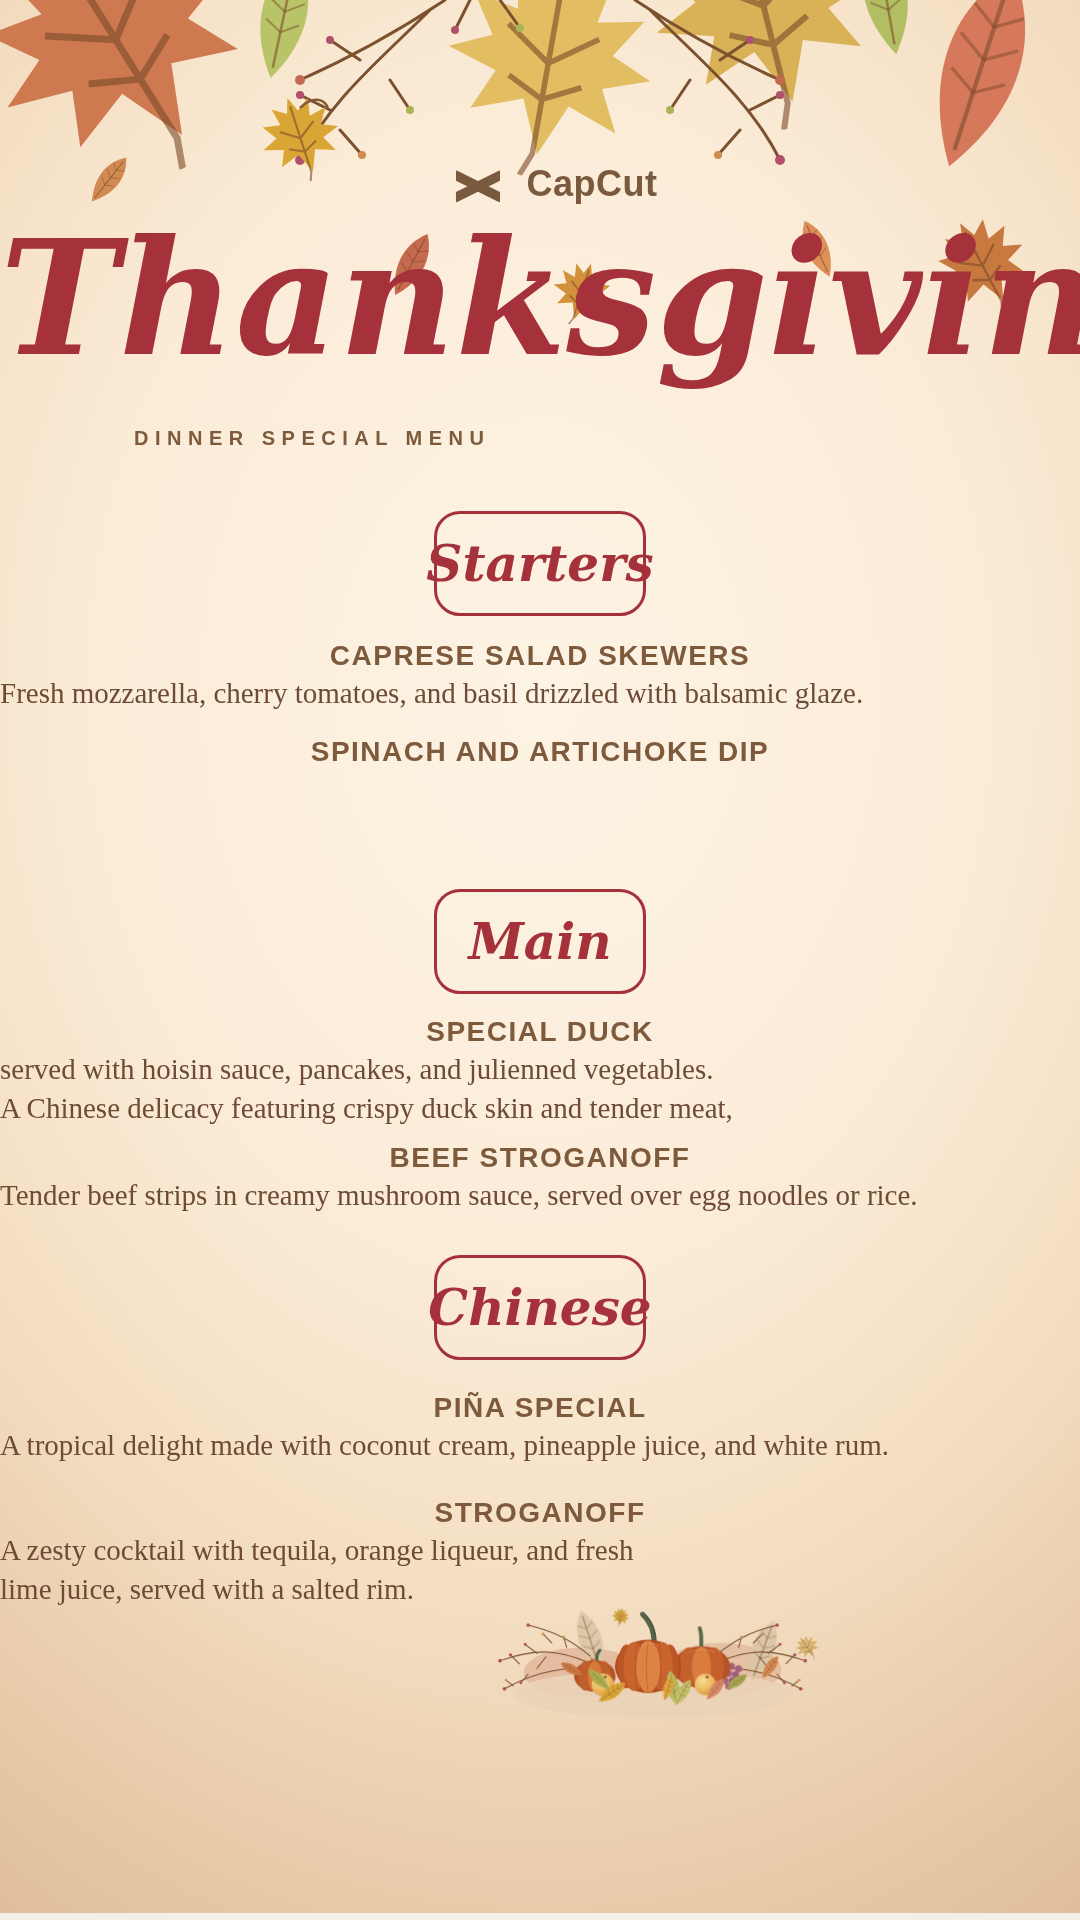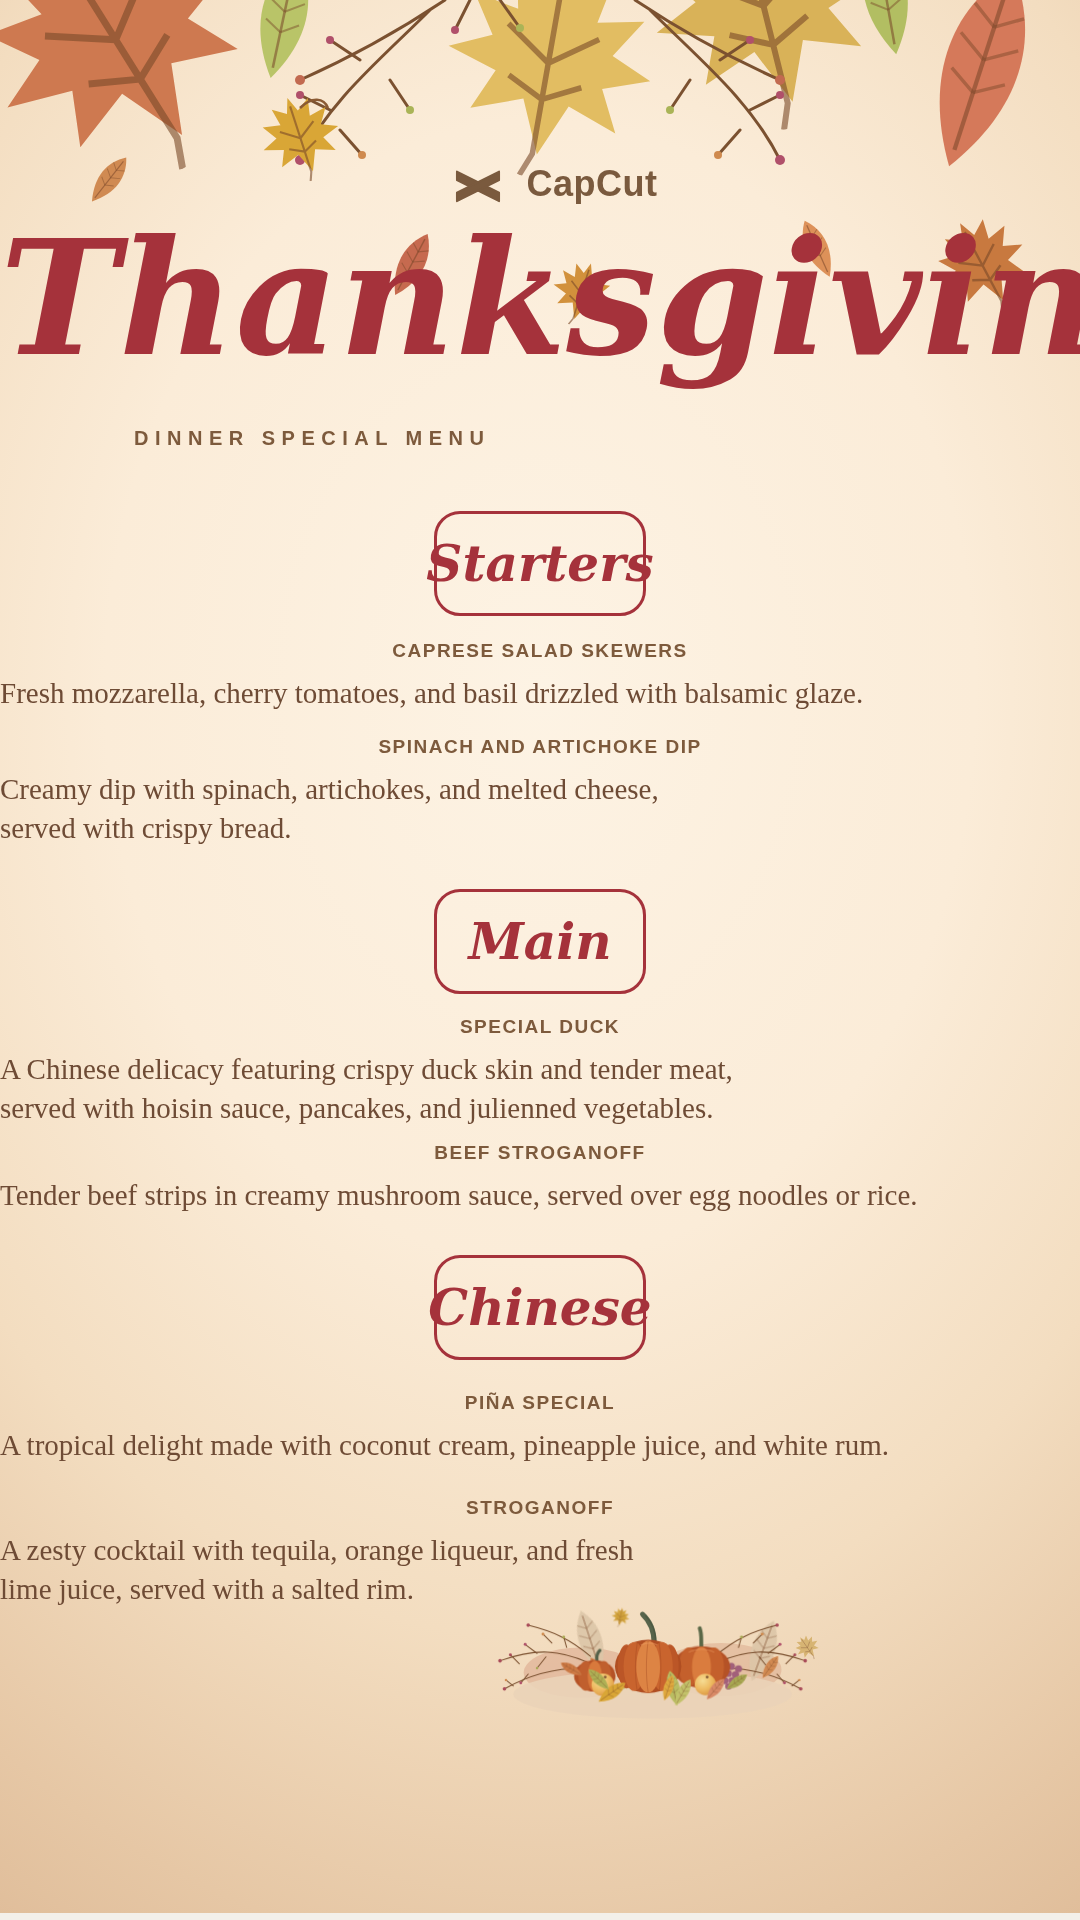--- a/index.html
+++ b/index.html
@@ -37,7 +37,7 @@
 
   .item-name{
     position:absolute;left:0;width:100%;text-align:center;
-    font-size:19px;font-weight:bold;letter-spacing:1.5px;color:#7d5a3c;
+    font-size:28px;font-weight:bold;letter-spacing:1.5px;color:#7d5a3c;
   }
   .item-desc{
     position:absolute;left:0;width:100%;

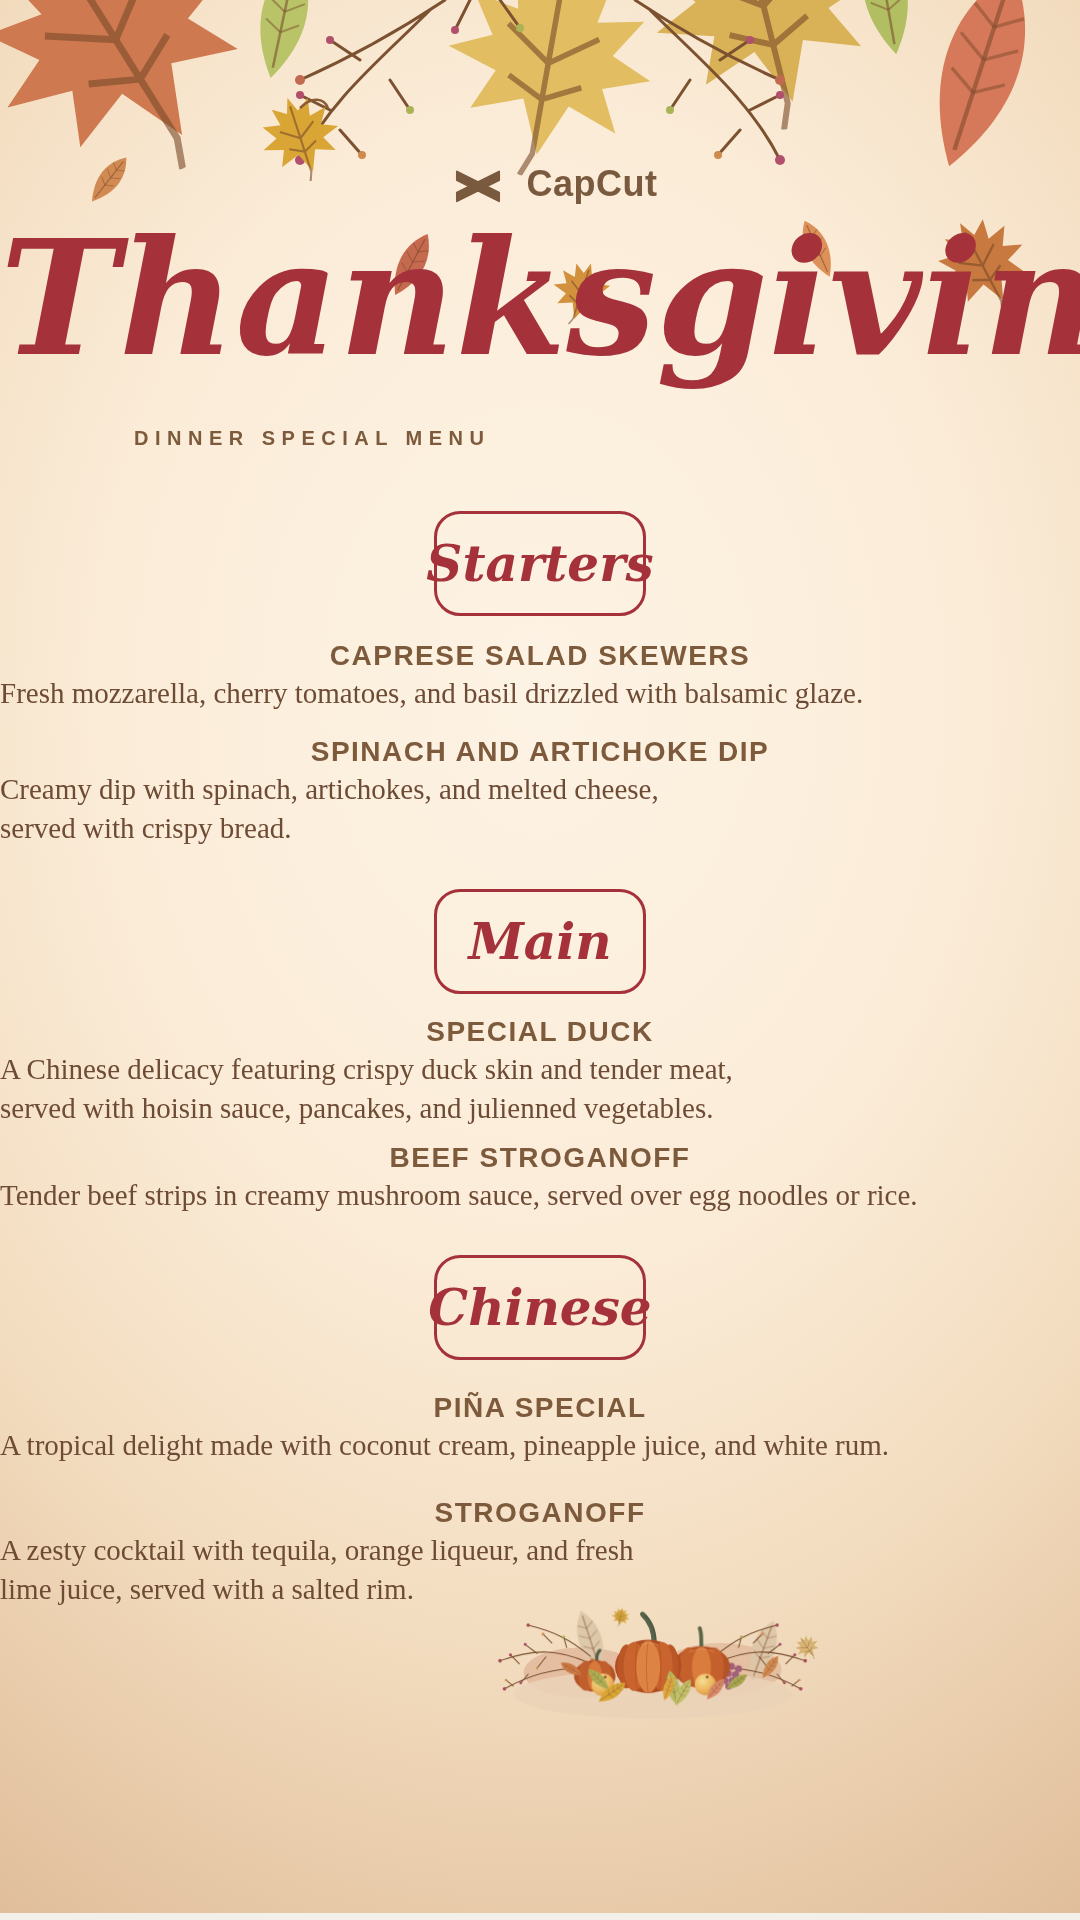--- a/index.html
+++ b/index.html
@@ -169,10 +169,6 @@
     <div>Fresh mozzarella, cherry tomatoes, and basil drizzled with balsamic glaze.</div>
   </div>
   <div class="item-name n-spinach">SPINACH AND ARTICHOKE DIP</div>
-  <div class="item-desc d-spinach">
-    <div>Creamy dip with spinach, artichokes, and melted cheese,</div>
-    <div>served with crispy bread.</div>
-  </div>
 
   <div class="badge badge-main">
     <span>Main</span>

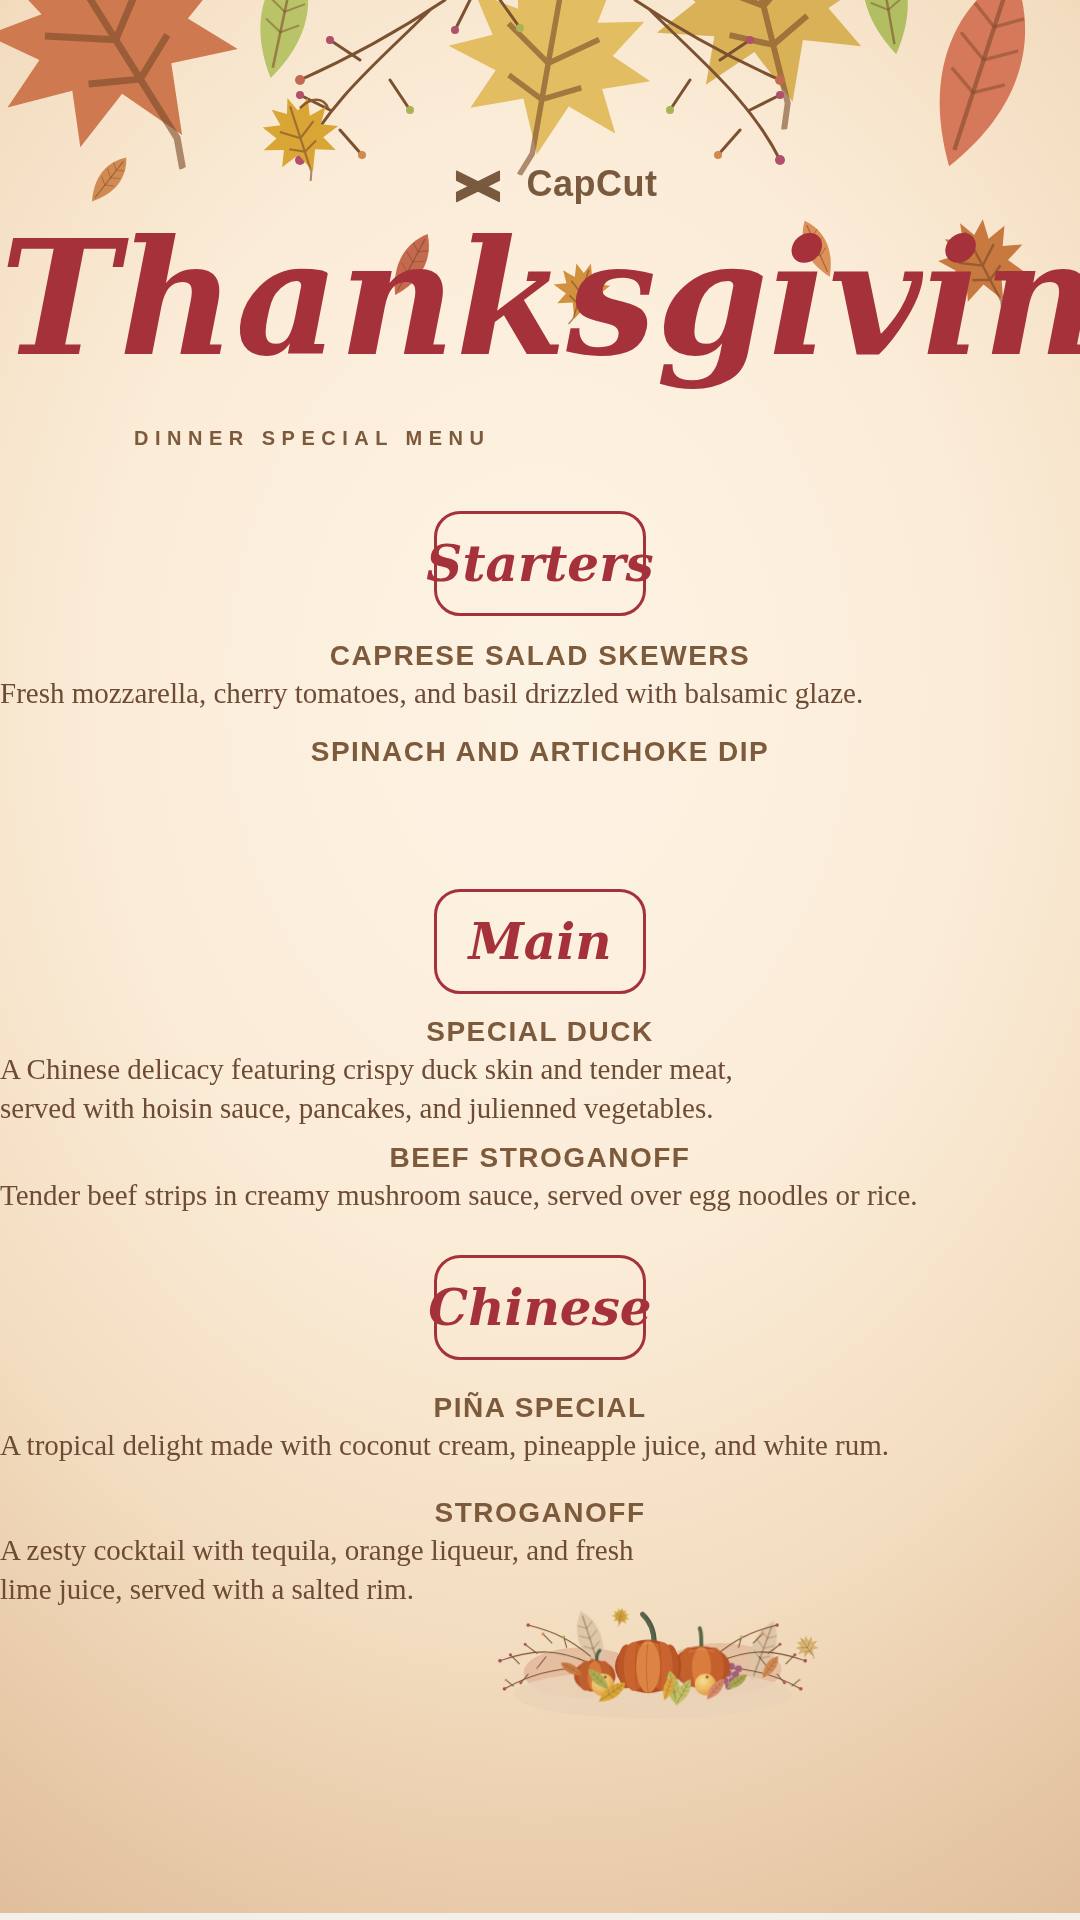--- a/index.html
+++ b/index.html
@@ -175,8 +175,8 @@
   </div>
   <div class="item-name n-peking">SPECIAL DUCK</div>
   <div class="item-desc d-peking">
+    <div>served with hoisin sauce, pancakes, and julienned vegetables.</div>
     <div>A Chinese delicacy featuring crispy duck skin and tender meat,</div>
-    <div>served with hoisin sauce, pancakes, and julienned vegetables.</div>
   </div>
   <div class="item-name n-beef">BEEF STROGANOFF</div>
   <div class="item-desc d-beef">

